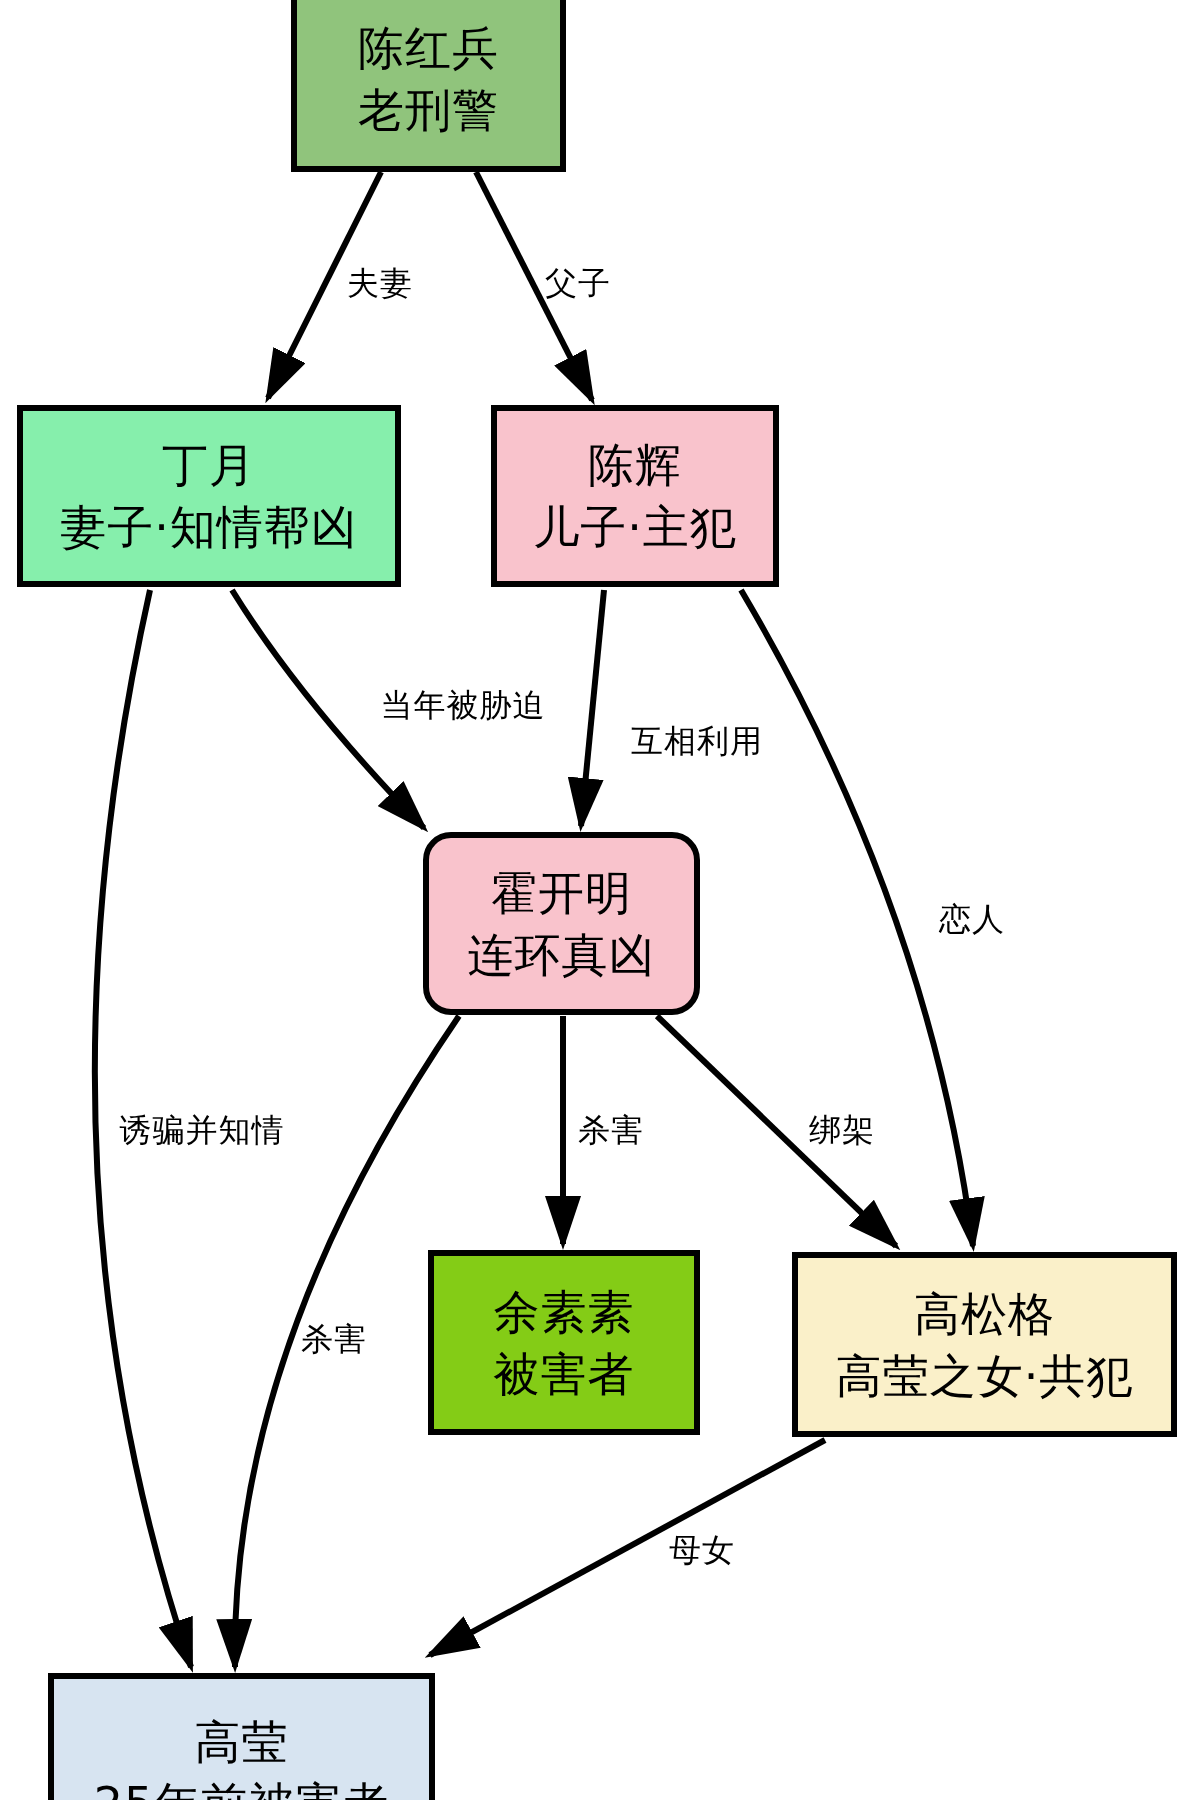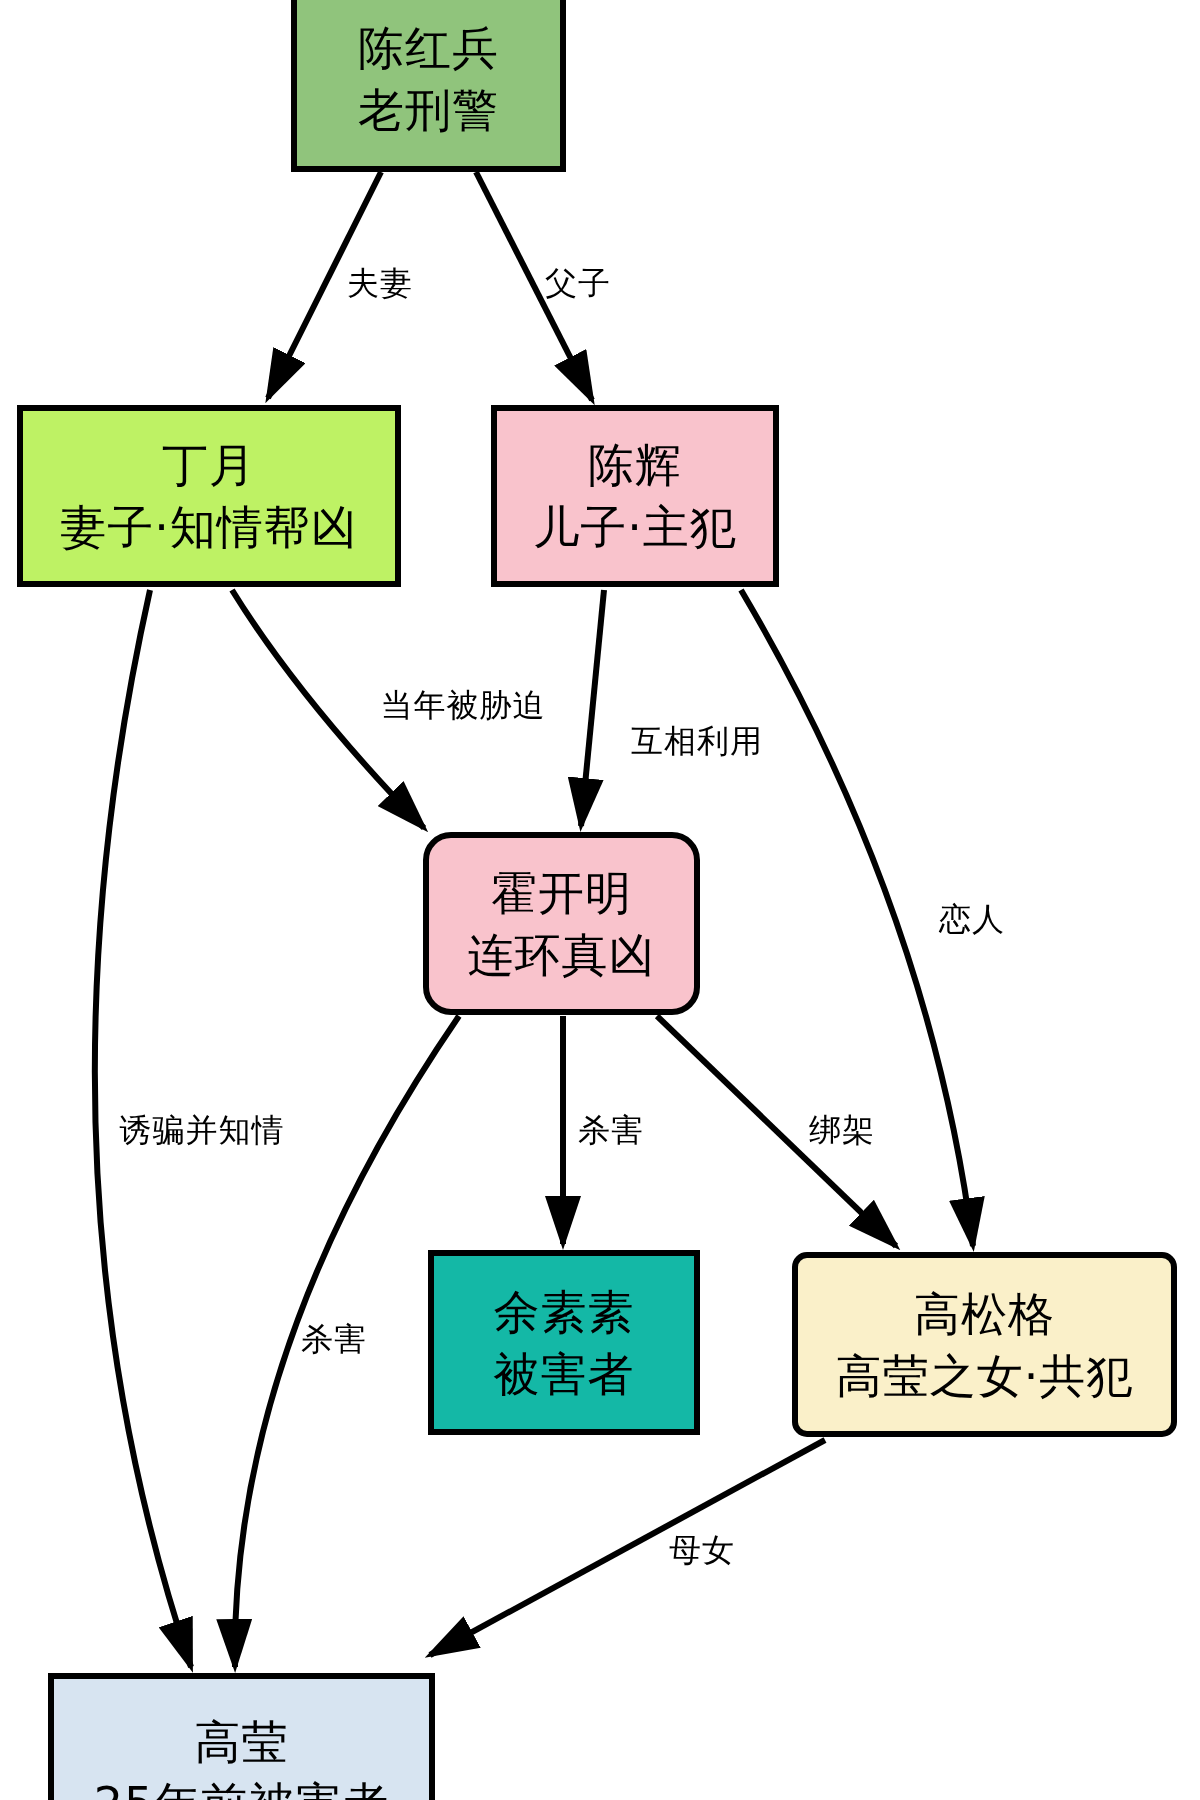--- a/index.html
+++ b/index.html
@@ -80,7 +80,7 @@
     <span>老刑警</span>
   </div>
 
-  <div class="node" id="n-ding-yue" style="background: #bef264;">
+  <div class="node" id="n-ding-yue" style="background: #86efac;">
     <span>丁月</span>
     <span>妻子·知情帮凶</span>
   </div>

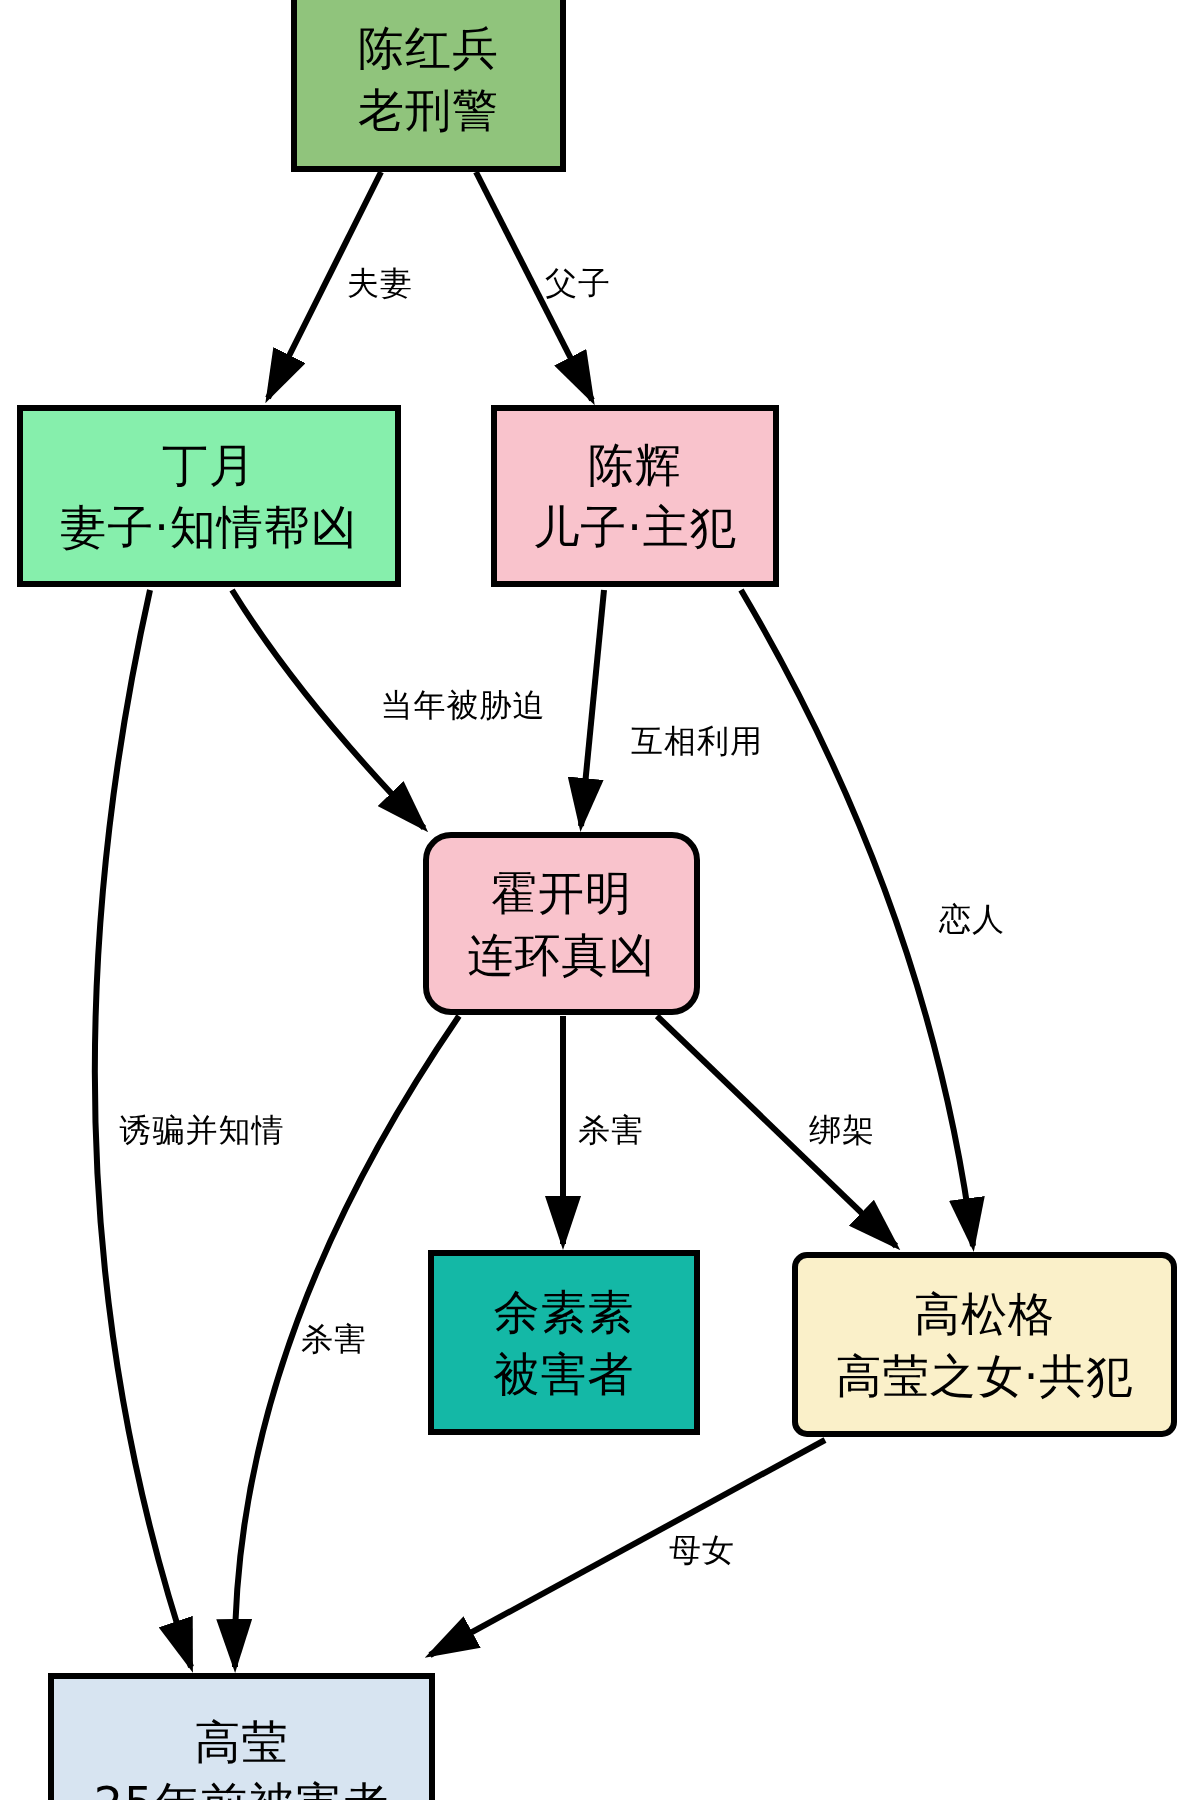--- a/index.html
+++ b/index.html
@@ -95,7 +95,7 @@
     <span>连环真凶</span>
   </div>
 
-  <div class="node" id="n-yu-susu" style="background: #14b8a6; text-align: center;">
+  <div class="node" id="n-yu-susu" style="background: #84cc16; text-align: center;">
     <span>余素素</span>
     <span>被害者</span>
   </div>

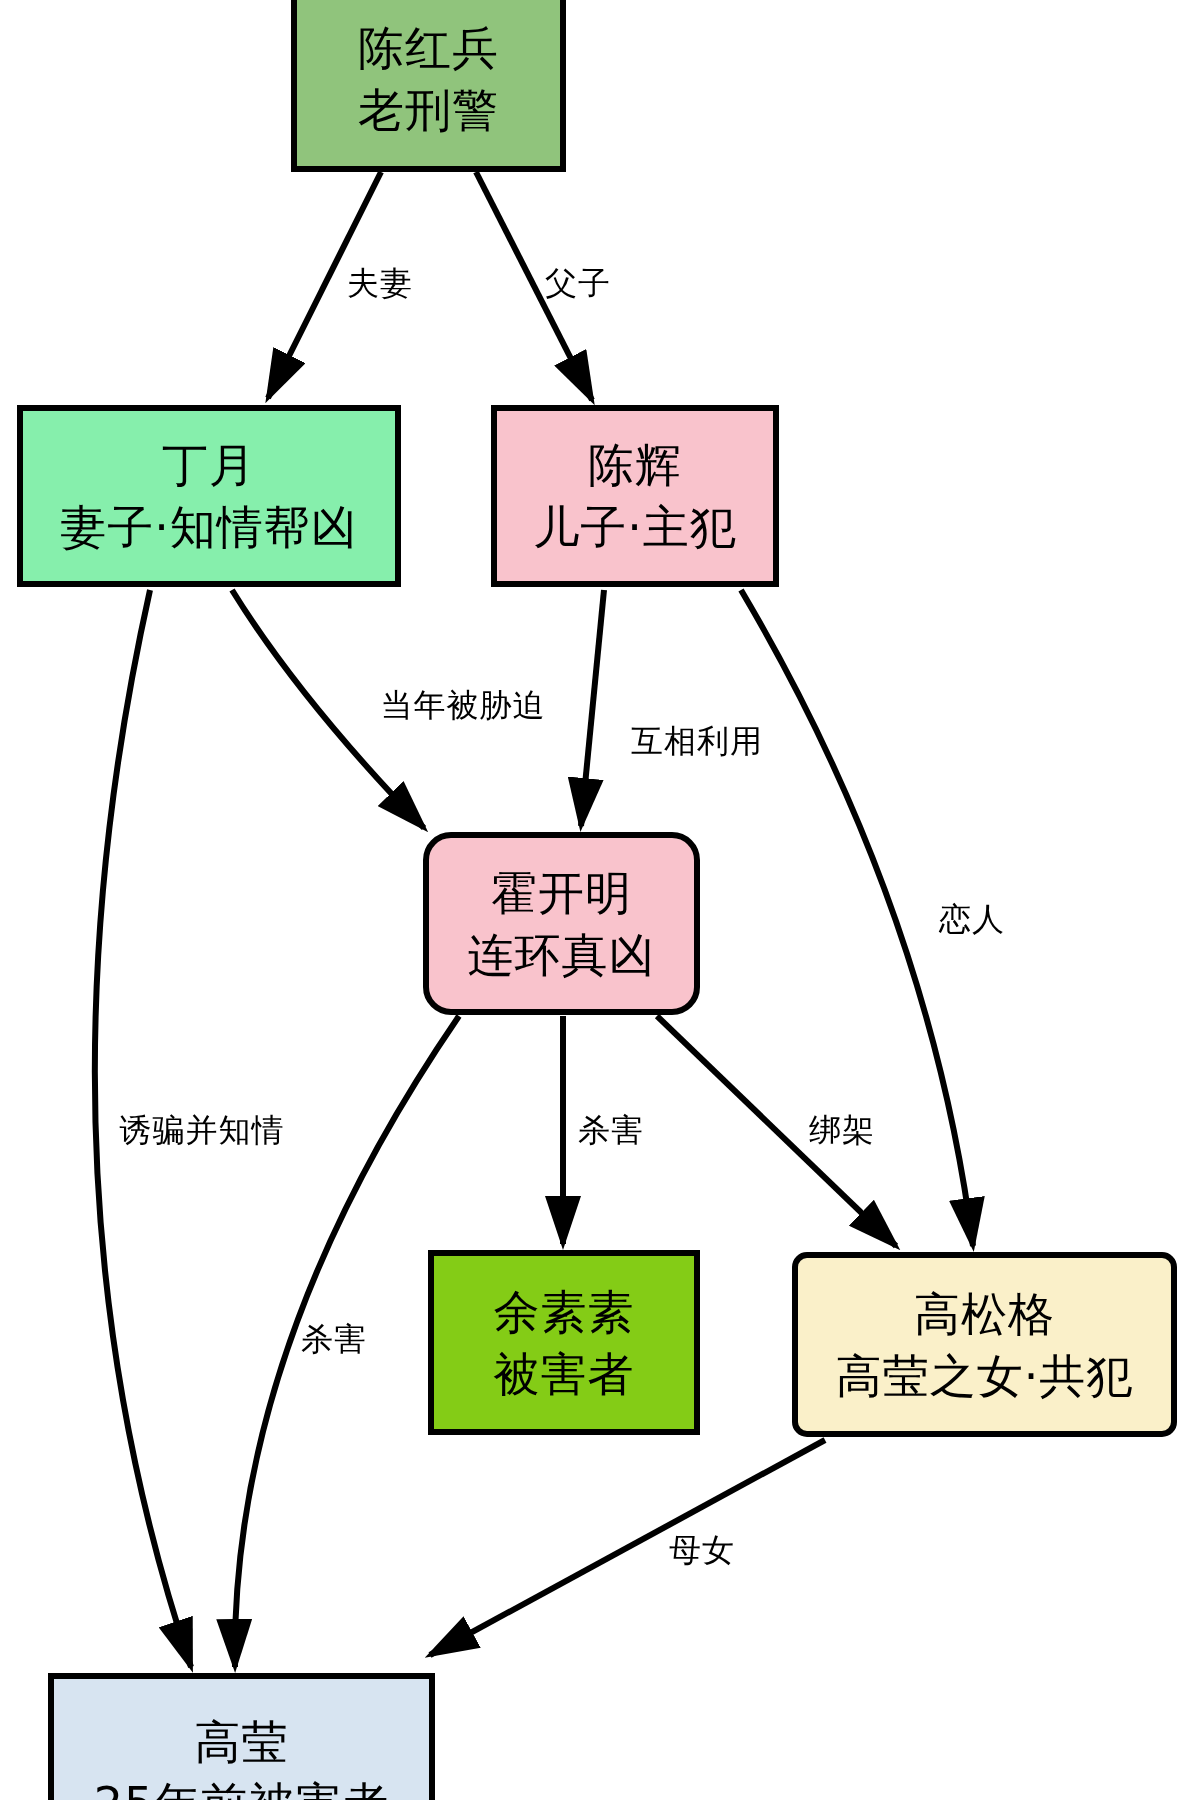--- a/index.html
+++ b/index.html
@@ -37,7 +37,7 @@
   #n-chen-hui    {left:491px;top:405px;width:288px;height:182px;}
   #n-huo-kaiming {left:423px;top:832px;width:277px;height:183px;}
   #n-yu-susu     {left:428px;top:1250px;width:272px;height:185px;}
-  #n-gao-songge  {left:792px;top:1252px;width:385px;height:185px;border-radius:15px;}
+  #n-gao-songge  {left:792px;top:1252px;width:385px;height:185px;}
   #n-gao-ying    {left:48px; top:1673px;width:387px;height:200px;}
   
   #el-0{left:380px;top:284px;}

